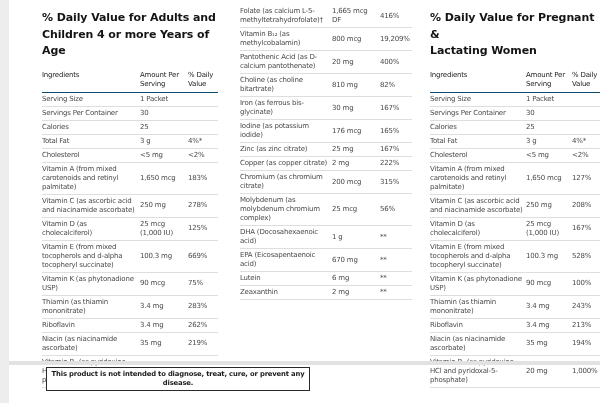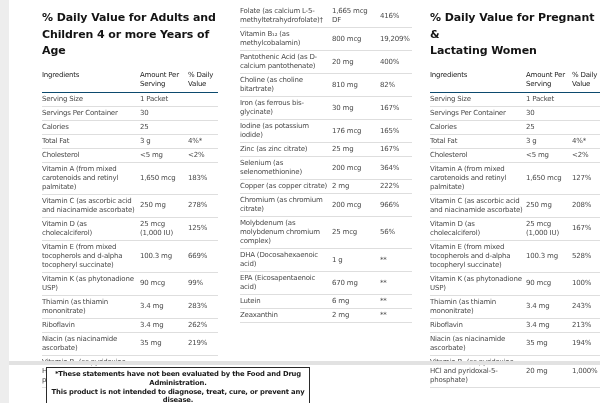--- a/index.html
+++ b/index.html
@@ -175,11 +175,6 @@
           <td>167%</td>
         </tr>
         <tr>
-          <td>Selenium (as selenomethionine)</td>
-          <td>200 mcg</td>
-          <td>364%</td>
-        </tr>
-        <tr>
           <td>Copper (as copper citrate)</td>
           <td>2 mg</td>
           <td>222%</td>

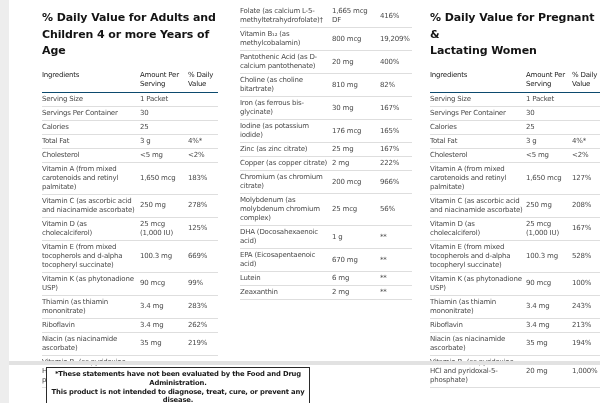--- a/index.html
+++ b/index.html
@@ -182,7 +182,7 @@
         <tr>
           <td>Chromium (as chromium citrate)</td>
           <td>200 mcg</td>
-          <td>966%</td>
+          <td>315%</td>
         </tr>
         <tr>
           <td>Molybdenum (as molybdenum chromium complex)</td>

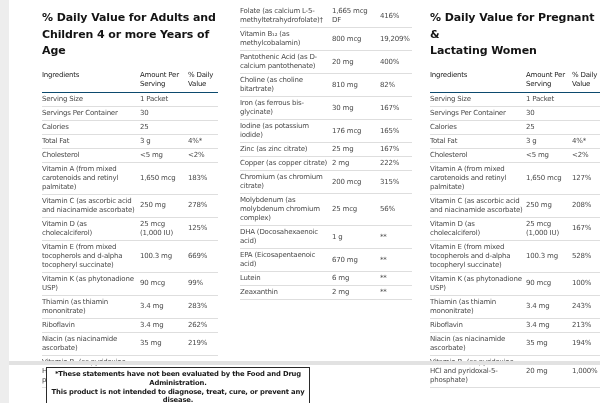--- a/index.html
+++ b/index.html
@@ -105,7 +105,7 @@
         <tr>
           <td>Vitamin K (as phytonadione USP)</td>
           <td>90 mcg</td>
-          <td>99%</td>
+          <td>75%</td>
         </tr>
         <tr>
           <td>Thiamin (as thiamin mononitrate)</td>

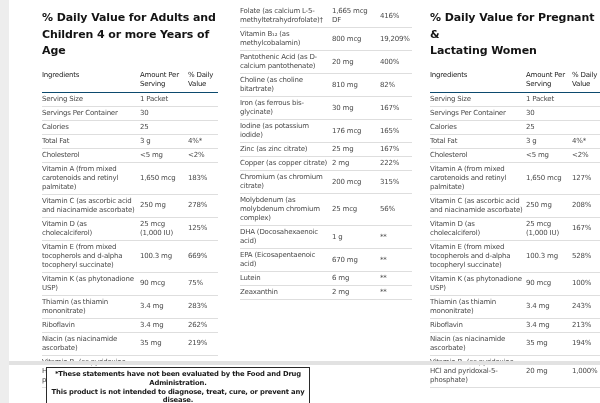--- a/index.html
+++ b/index.html
@@ -309,7 +309,6 @@
 <div class="sep-band"></div>
 
 <div class="disclaimer">
-    <div>*These statements have not been evaluated by the Food and Drug Administration.</div>
     <div>This product is not intended to diagnose, treat, cure, or prevent any disease.</div>
   </div>
 

